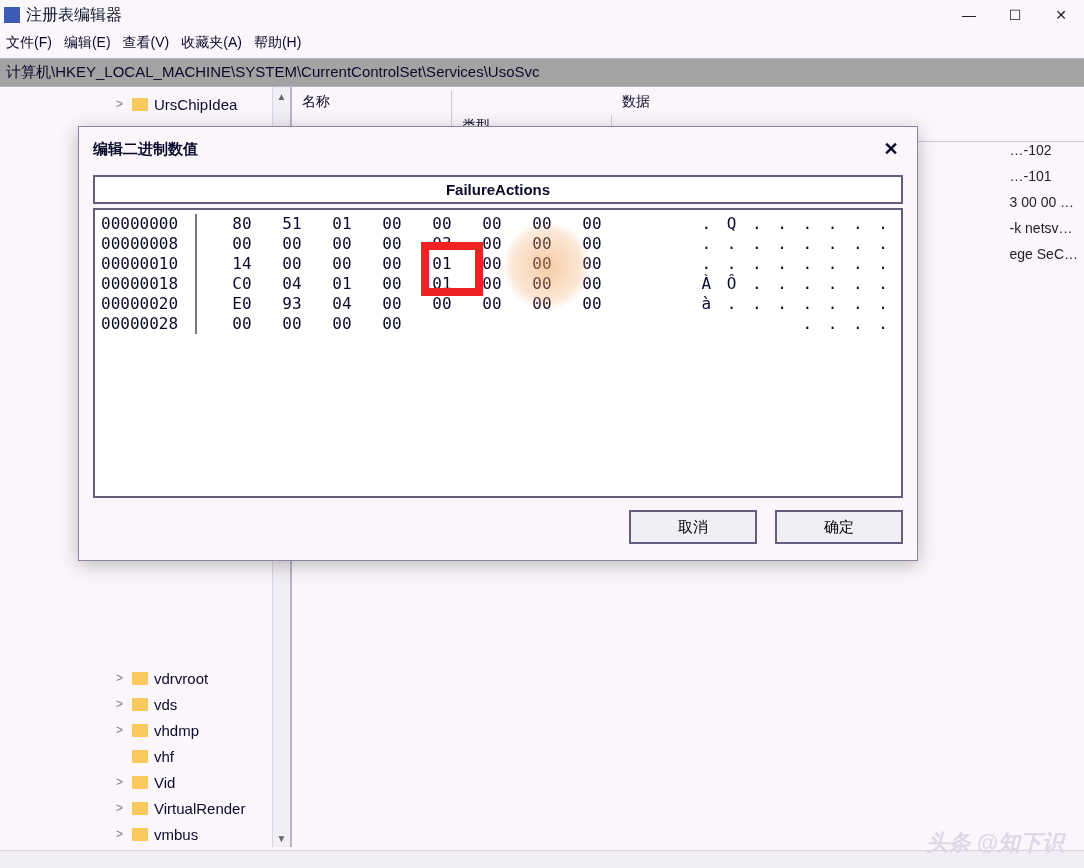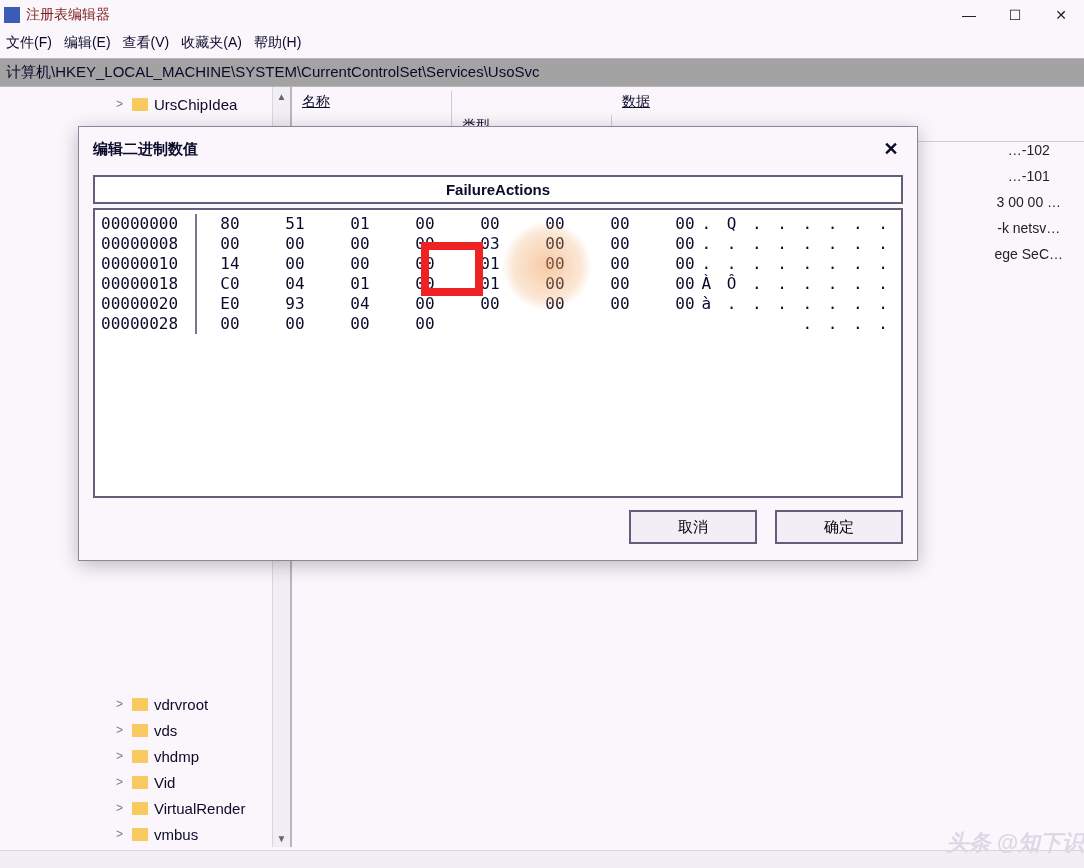--- a/index.html
+++ b/index.html
@@ -30,8 +30,8 @@
 }
 .titlebar .title {
   flex: 1;
-  font-size: 14px;
-  color: #7f1d1d;
+  font-size: 16px;
+  color: #0f172a;
 }
 .titlebar .win-controls { display: flex; }
 .titlebar .win-controls div {

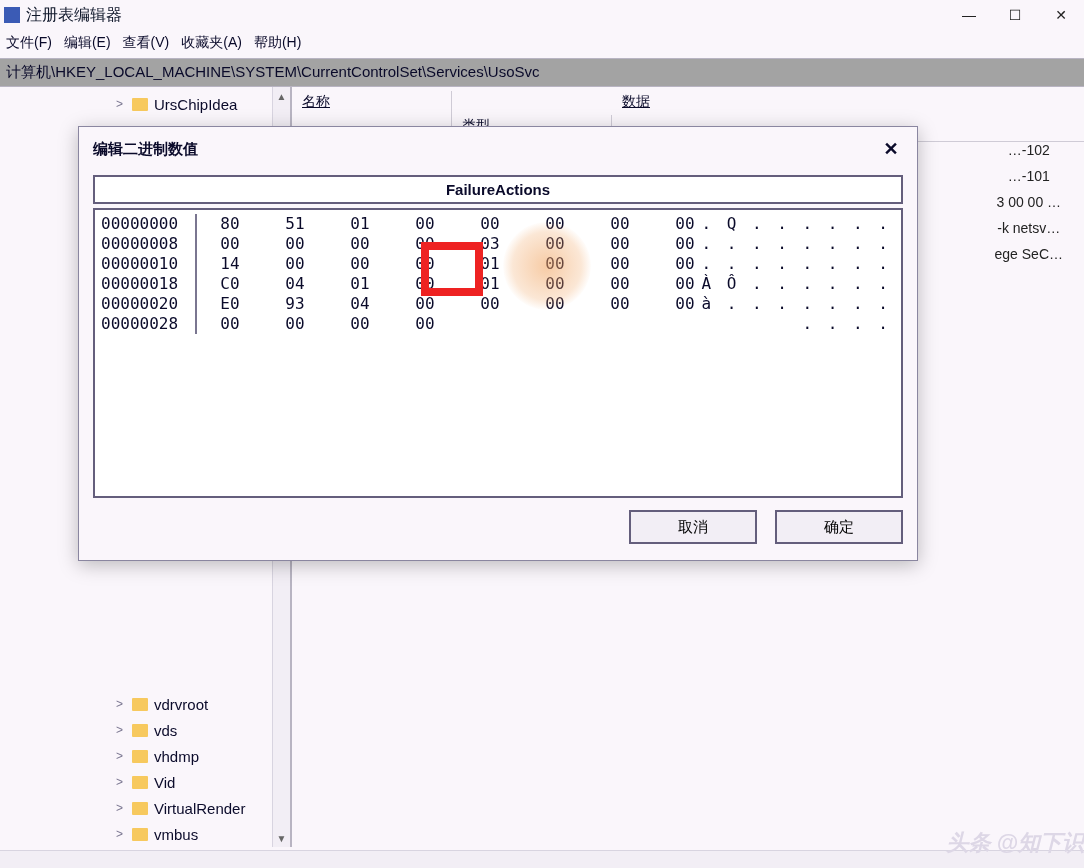--- a/index.html
+++ b/index.html
@@ -81,7 +81,6 @@
   border-bottom: 1px solid #cfcbd6;
   font-size: 14px;
   padding: 4px 0;
-  text-decoration: underline;
 }
 .list-header div {
   padding: 2px 10px;

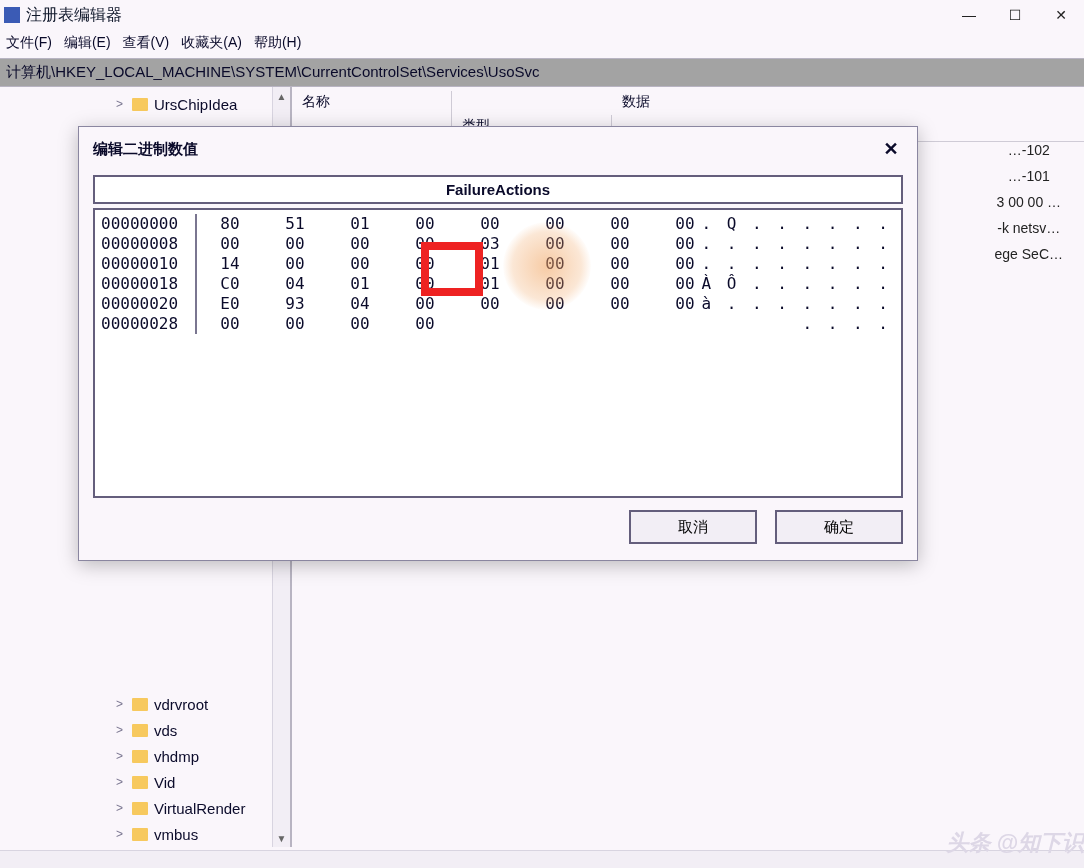--- a/index.html
+++ b/index.html
@@ -92,12 +92,12 @@
 
 .bg-values {
   position: absolute;
-  right: 21px;
+  right: 6px;
   top: 50px;
   font-size: 14px;
   color: #222;
   line-height: 26px;
-  text-align: center;
+  text-align: left;
 }
 
 

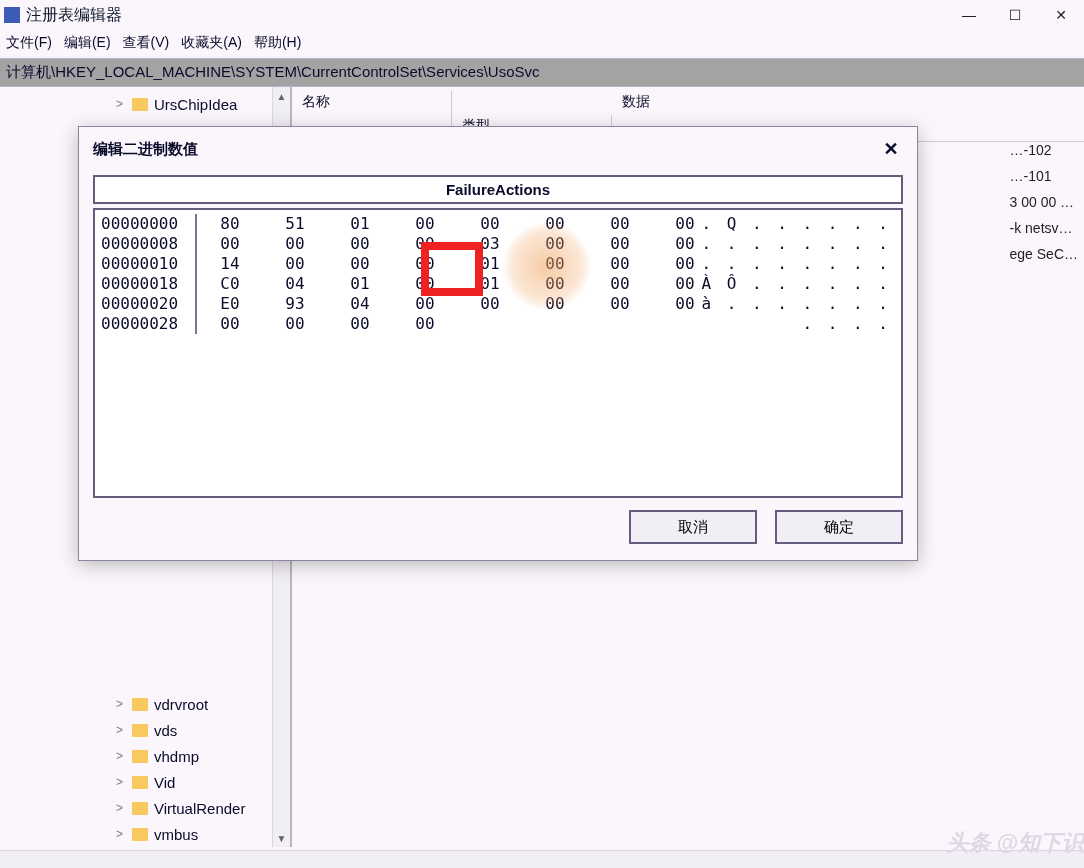--- a/index.html
+++ b/index.html
@@ -209,8 +209,7 @@
 }
 .hex-row .bytes {
   display: flex;
-  padding-left: 8px;
-  gap: 15px;
+  padding-left: 20px;
 }
 .hex-row .bytes span {
   width: 50px;

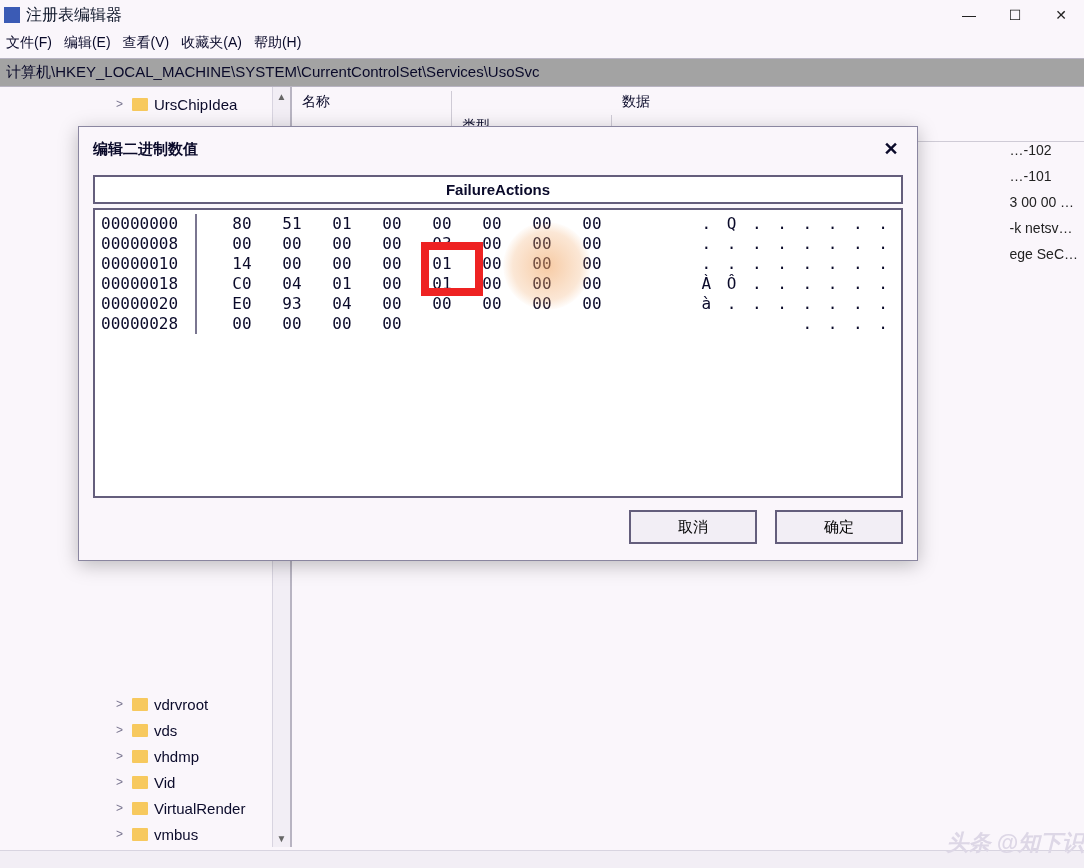--- a/index.html
+++ b/index.html
@@ -316,6 +316,11 @@
         <span>vhdmp</span>
       </div>
       <div class="tree-row">
+        <span class="arrow"></span>
+        <span class="folder-icon"></span>
+        <span>vhf</span>
+      </div>
+      <div class="tree-row">
         <span class="arrow">&gt;</span>
         <span class="folder-icon"></span>
         <span>Vid</span>

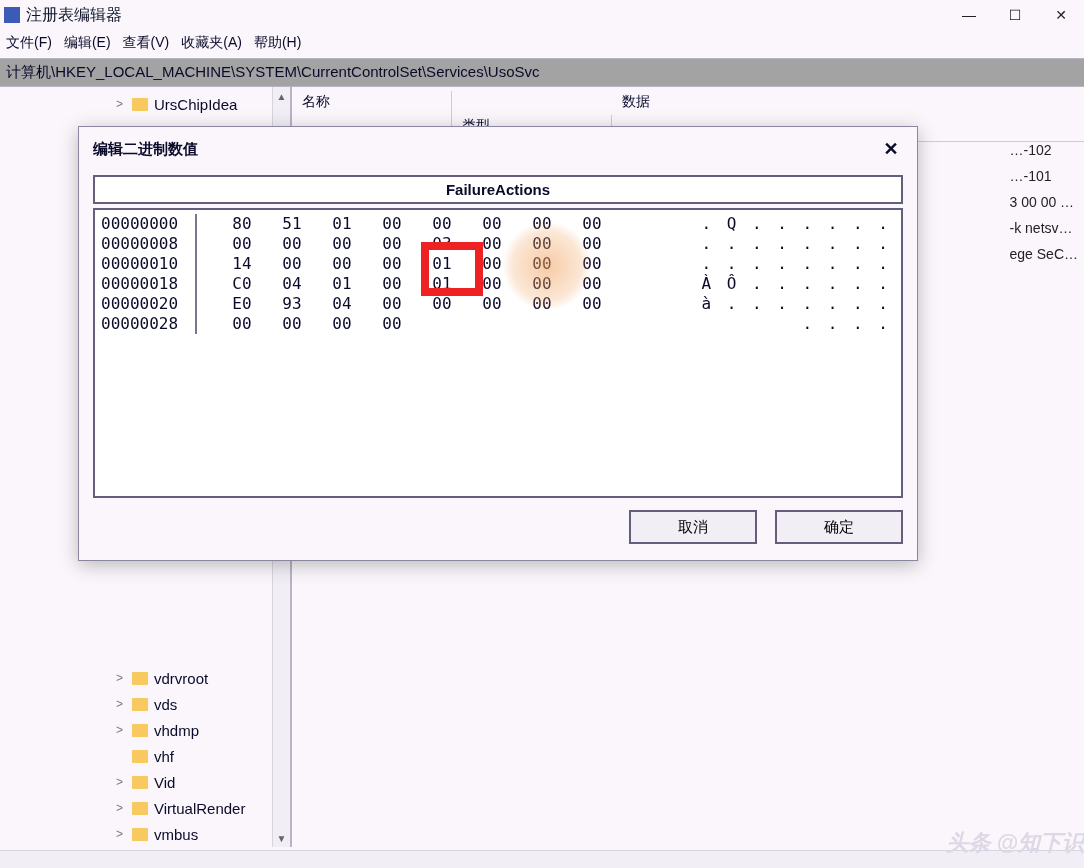--- a/index.html
+++ b/index.html
@@ -256,7 +256,7 @@
 
 .watermark {
   position: absolute;
-  right: 0;
+  right: 20px;
   bottom: 10px;
   color: #ddd7e6;
   font-size: 22px;

